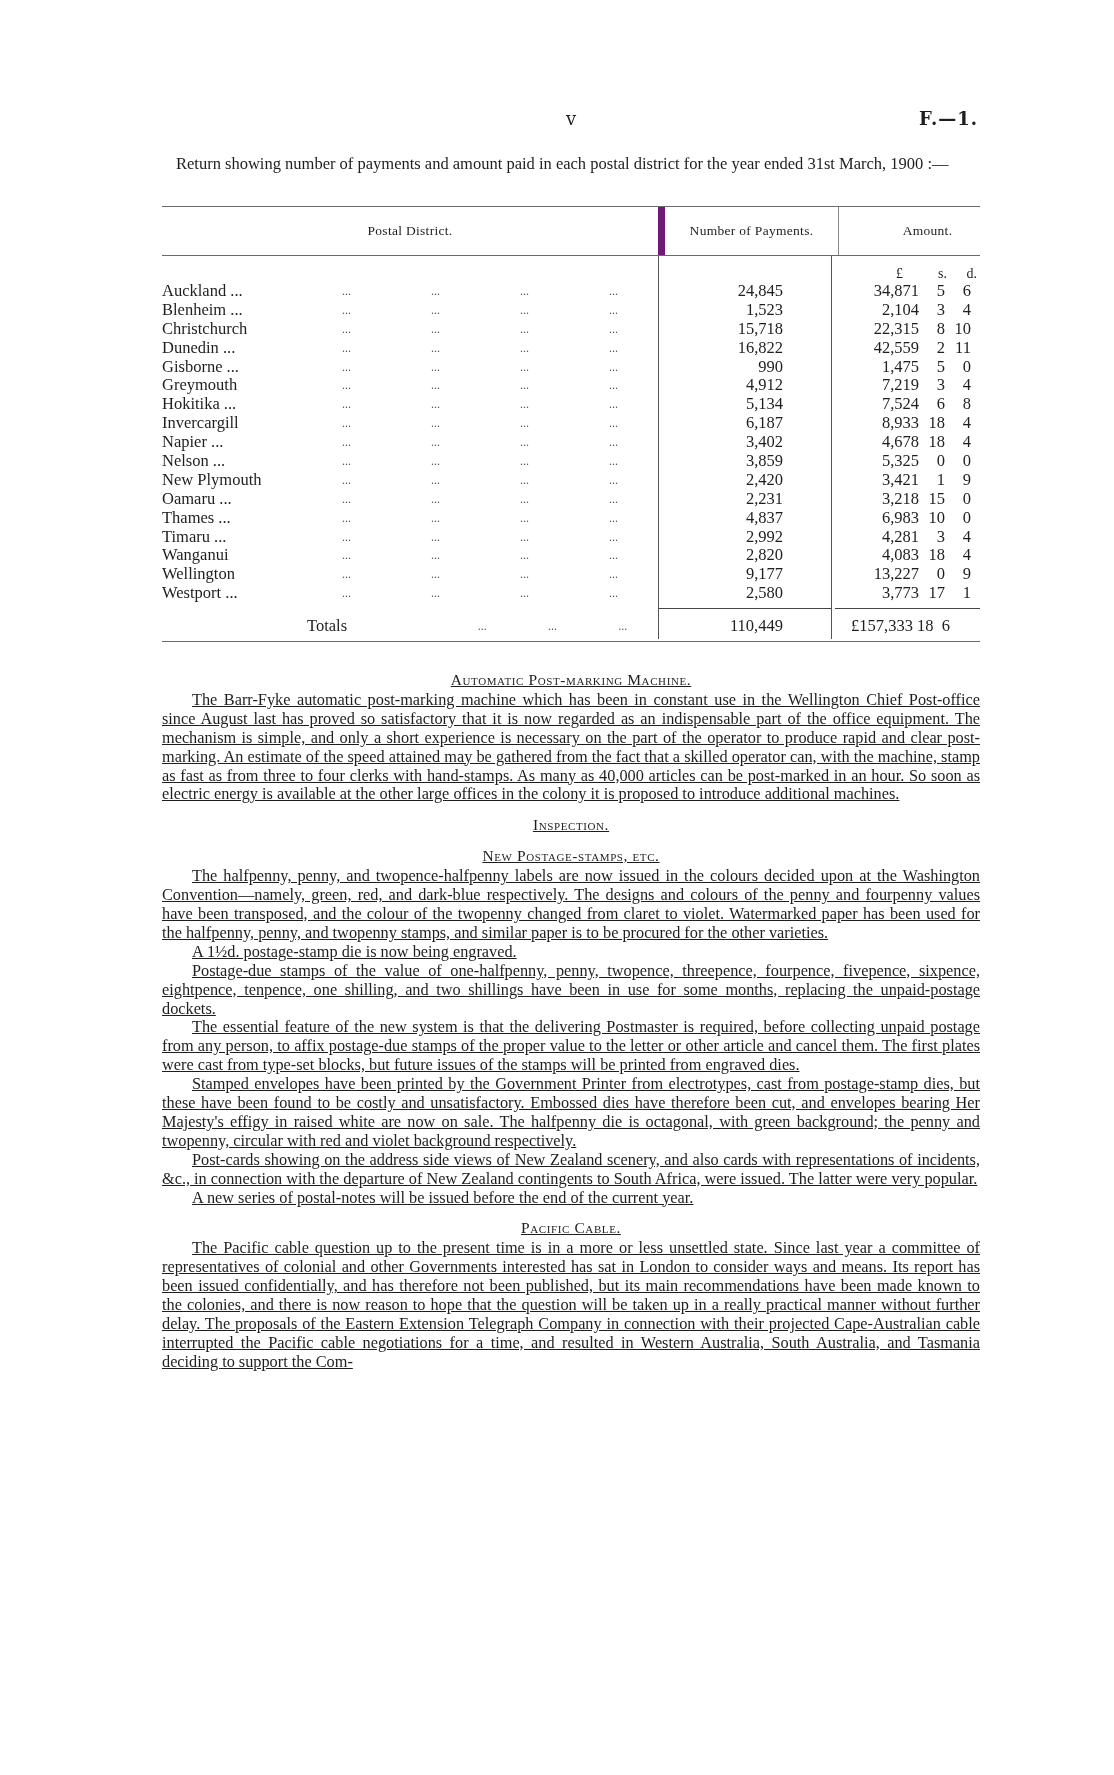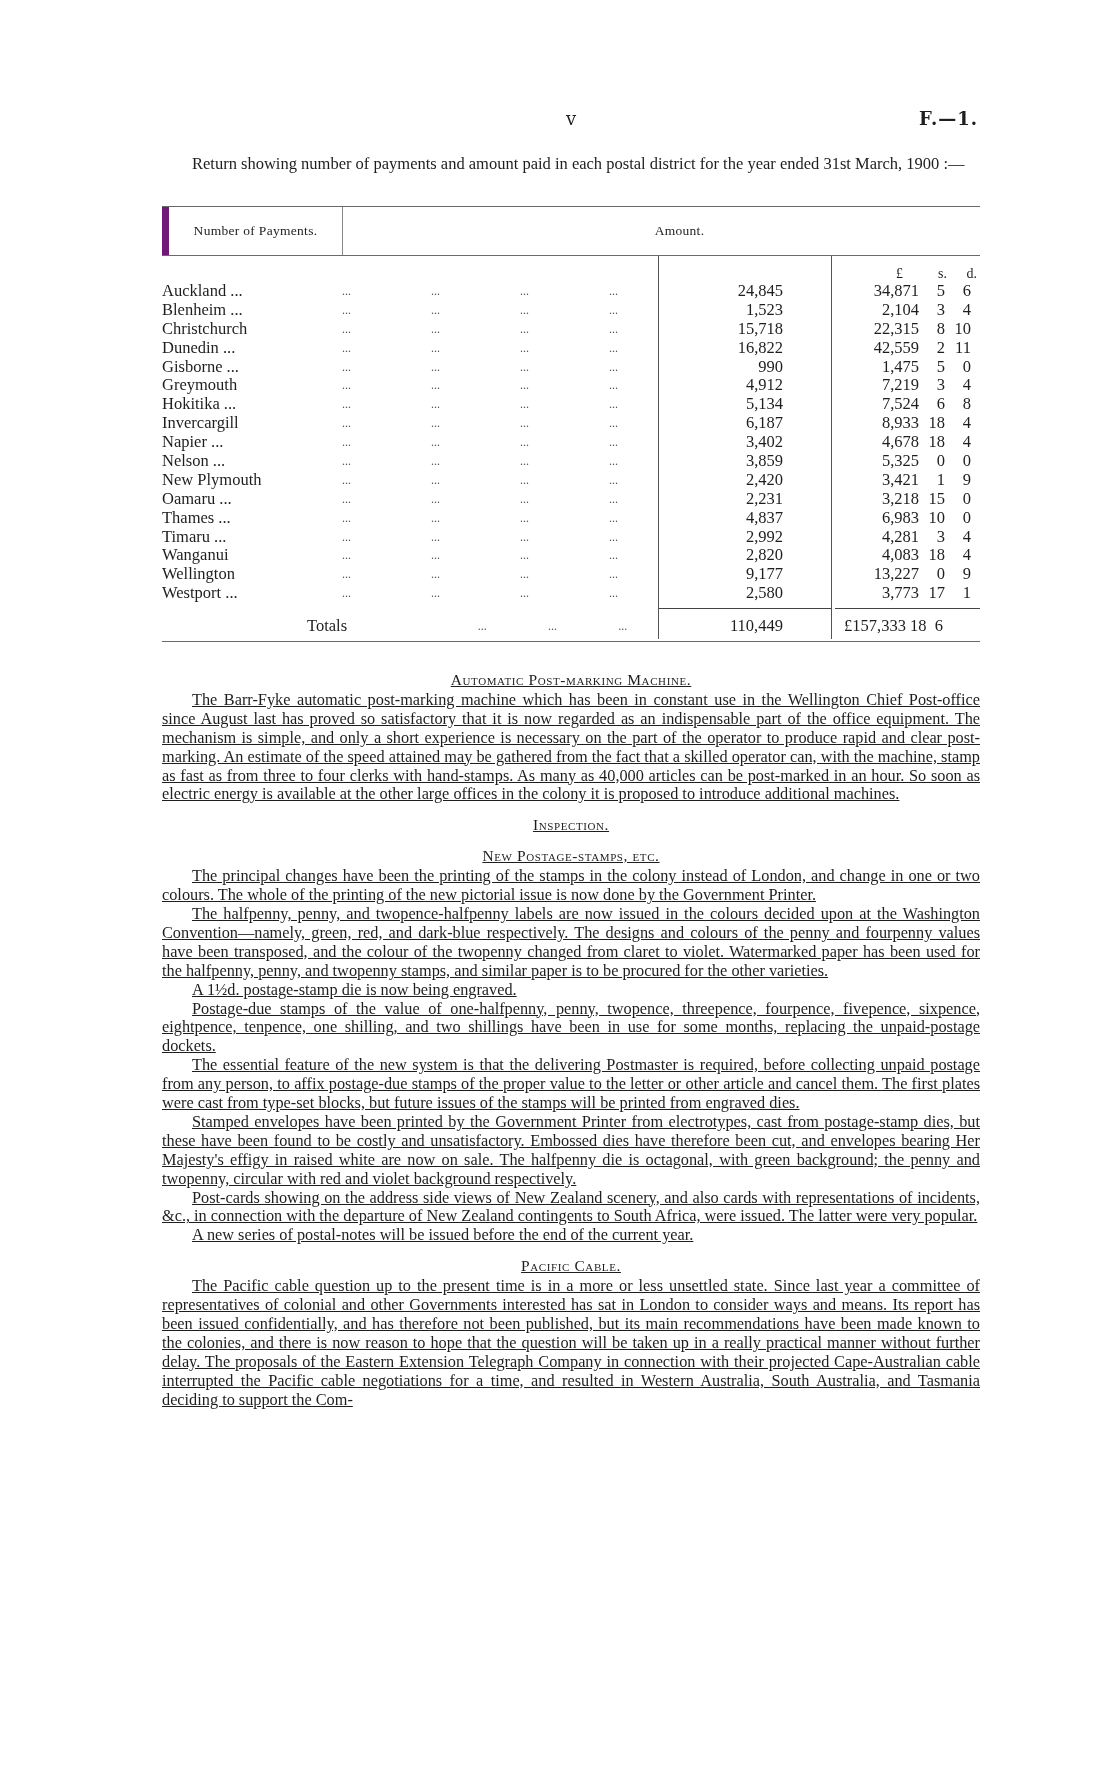--- a/index.html
+++ b/index.html
@@ -11,7 +11,7 @@
   .page-num { position: absolute; top: 108px; left: 566px; font-size: 18px; }
   .page-ref { position: absolute; top: 108px; left: 919px; font-size: 18px; letter-spacing: 1px; font-weight: bold; }
   .intro {
-    position: absolute; top: 155px; left: 162px; width: 818px;
+    position: absolute; top: 155px; left: 146px; width: 818px;
     font-family: "Liberation Serif", serif; font-size: 16.5px; line-height: 18.5px;
     text-align: justify; text-indent: 30px;
   }

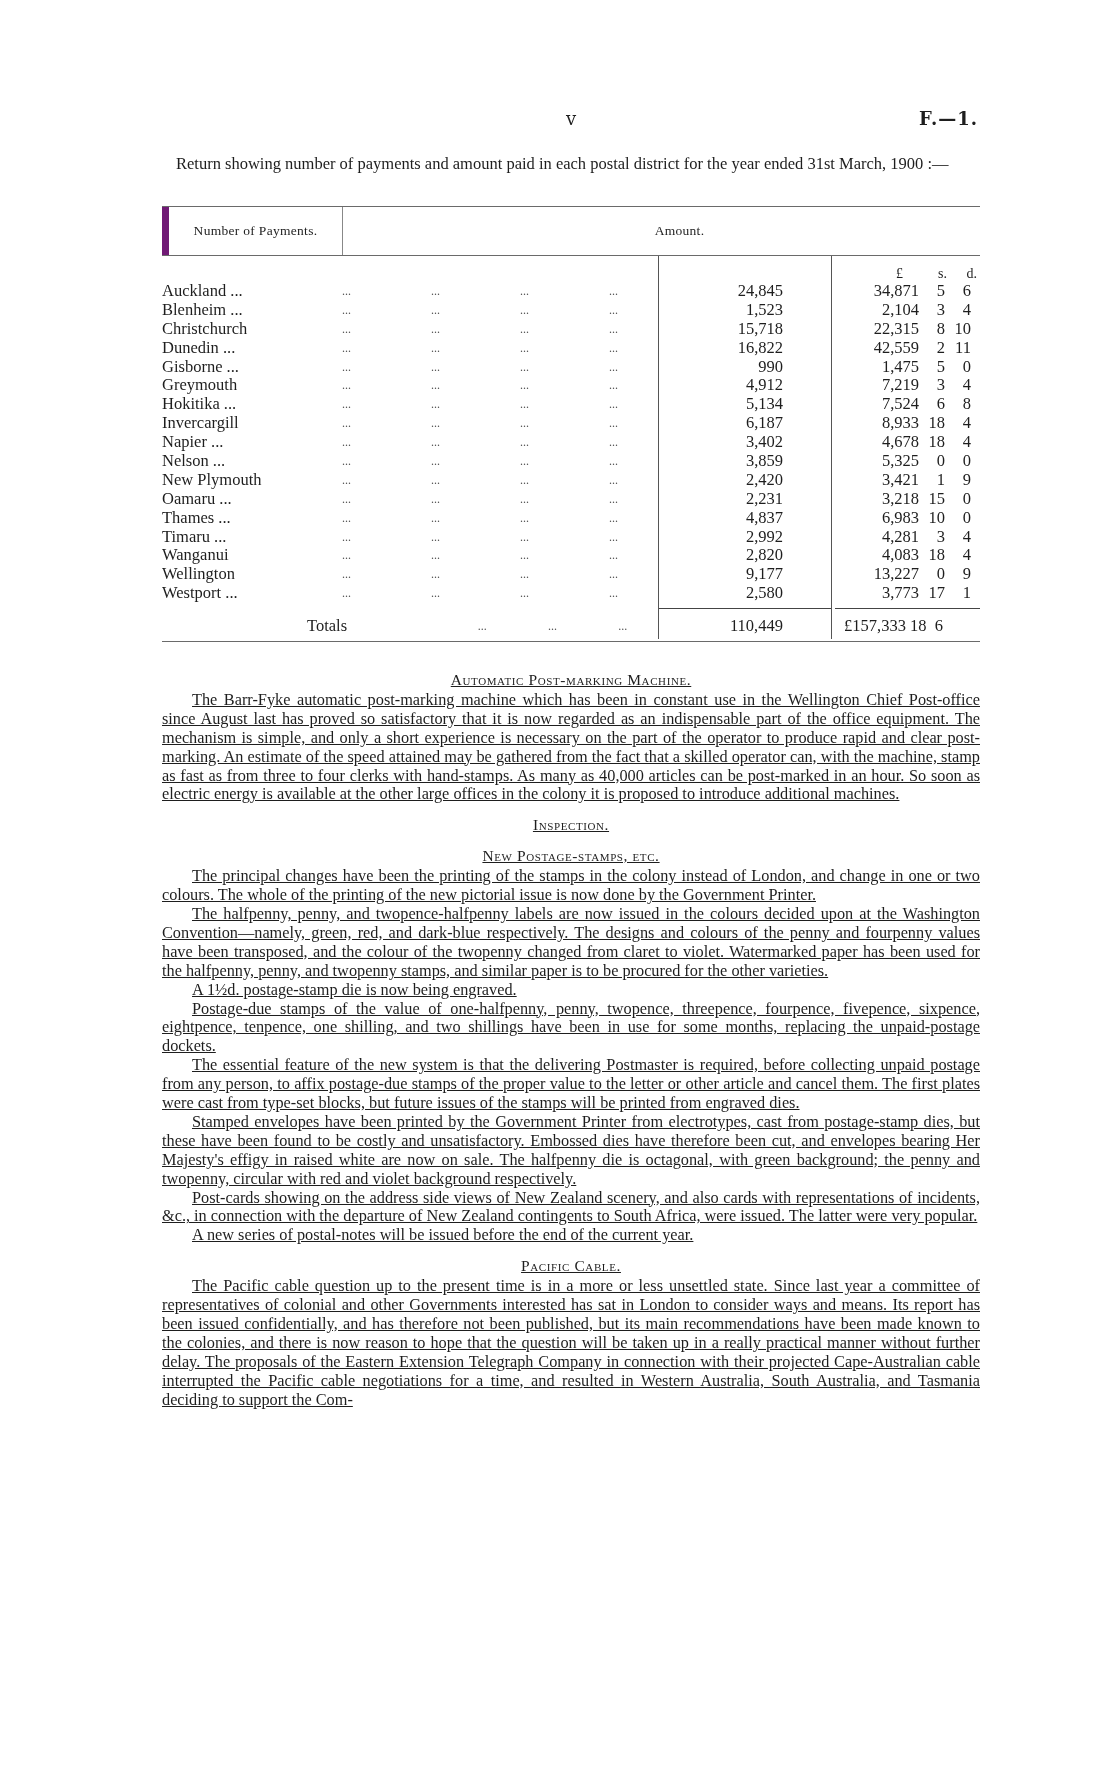--- a/index.html
+++ b/index.html
@@ -63,6 +63,7 @@
 <div class="table-wrap">
   <div class="rule"></div>
   <div class="thead">
+    <div class="col-district">Postal District.</div>
     <div class="col-num">
         <span>Number of Payments.</span>
       </div>

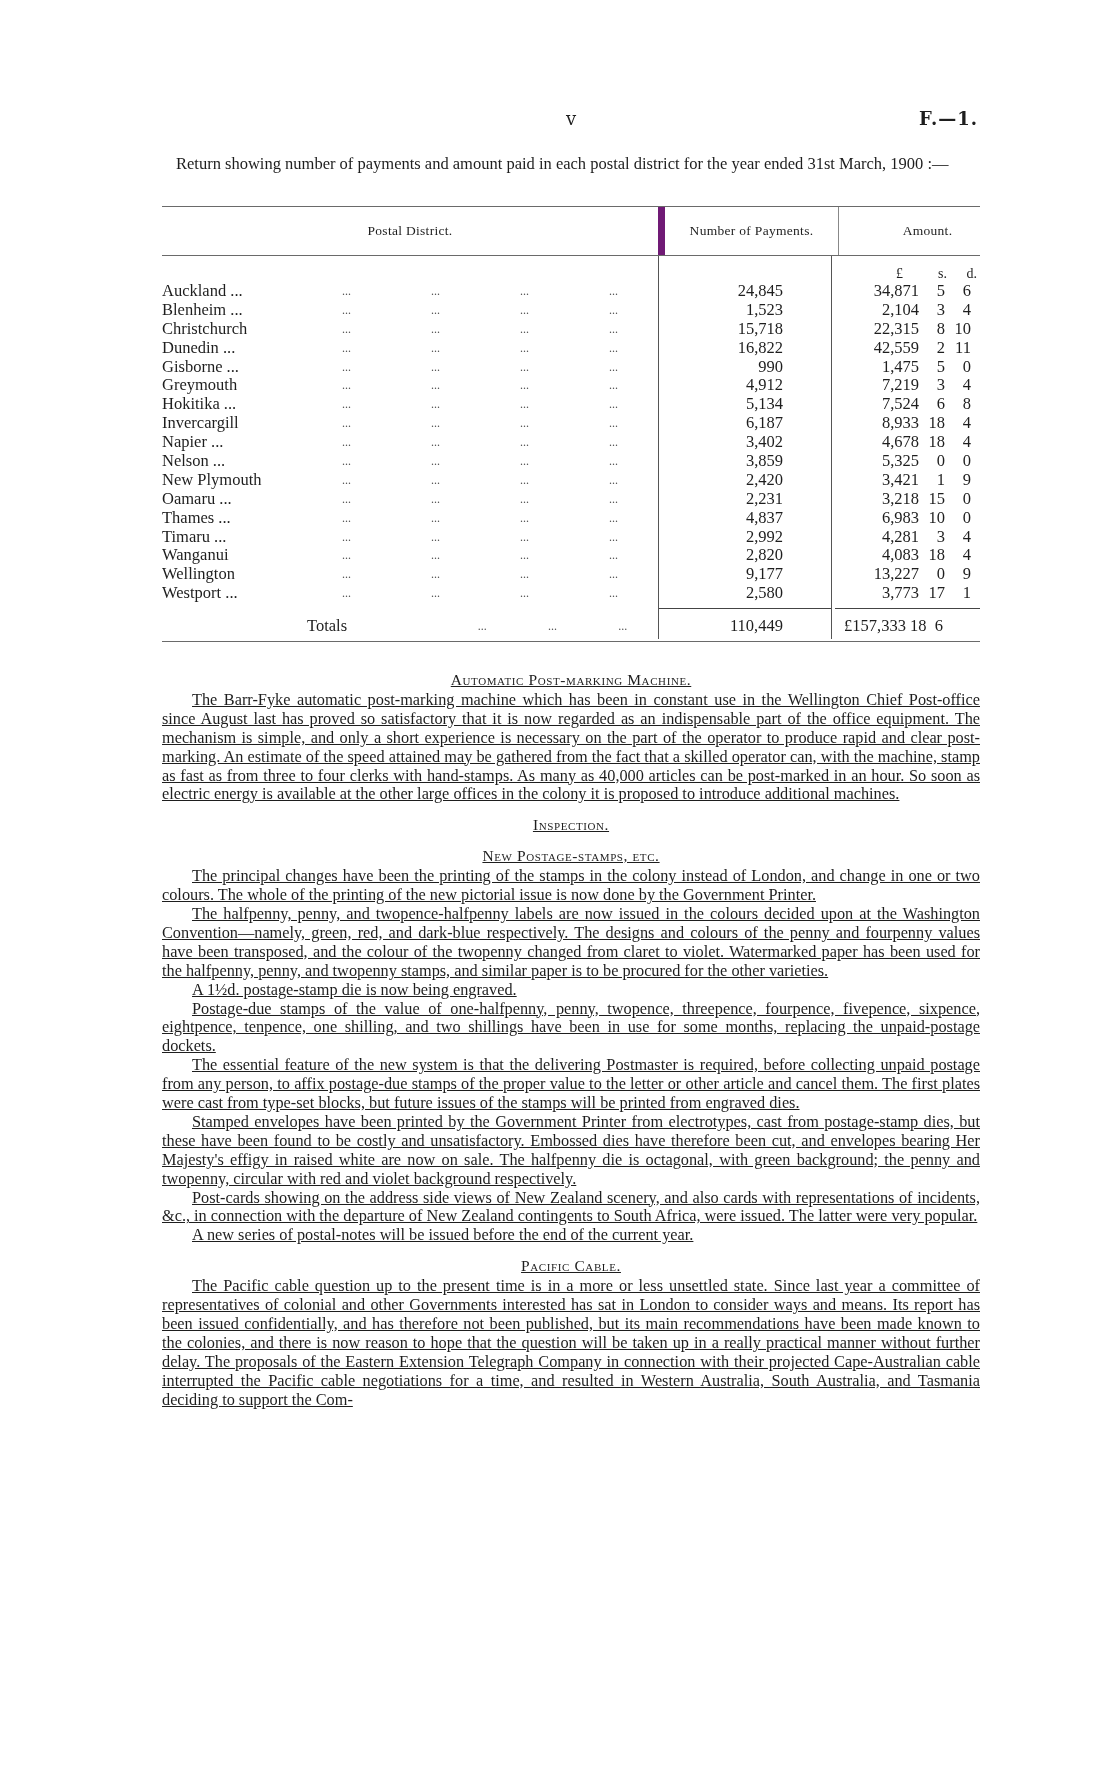--- a/index.html
+++ b/index.html
@@ -43,7 +43,7 @@
   .totals-row .label { width: 140px; padding-left: 145px; box-sizing: content-box; }
   .totals-row .dots { width: 211px; display: flex; justify-content: space-around; color: #555; font-size: 12px; }
   .totals-row .num { width: 173px; text-align: right; padding-right: 48px; box-sizing: border-box; }
-  .totals-row .amt { flex: 1; text-align: left; padding-left: 13px; }
+  .totals-row .amt { flex: 1; text-align: left; padding-left: 20px; }
   .body-text {
     position: absolute; top: 668px; left: 162px; width: 818px;
     font-family: "Liberation Serif", serif; font-size: 16.3px; line-height: 18.9px; text-decoration: underline;

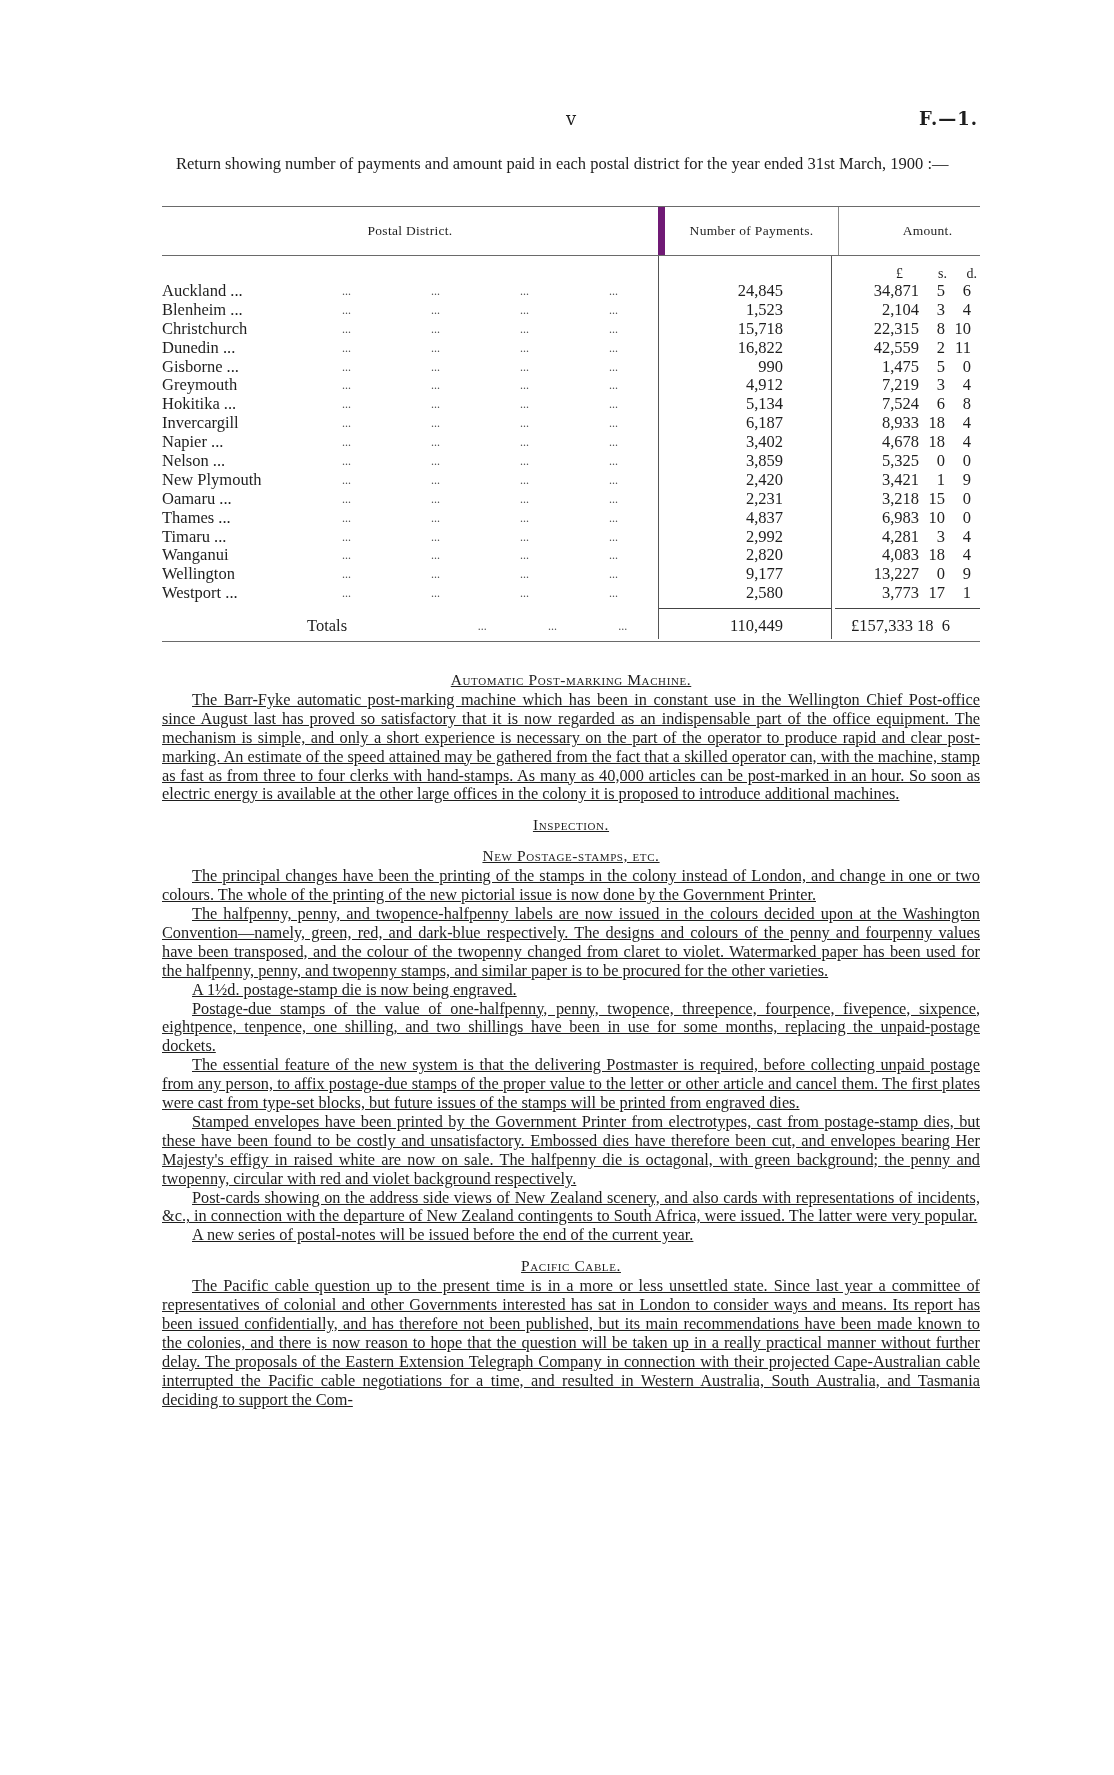--- a/index.html
+++ b/index.html
@@ -329,7 +329,6 @@
       <p class="para">The Barr-Fyke automatic post-marking machine which has been in constant use in the Wellington Chief Post-office since August last has proved so satisfactory that it is now regarded as an indispensable part of the office equipment. The mechanism is simple, and only a short experience is necessary on the part of the operator to produce rapid and clear post-marking. An estimate of the speed attained may be gathered from the fact that a skilled operator can, with the machine, stamp as fast as from three to four clerks with hand-stamps. As many as 40,000 articles can be post-marked in an hour. So soon as electric energy is available at the other large offices in the colony it is proposed to introduce additional machines.</p>
       <div class="heading gap">Inspection.</div>
       <div class="heading gap">New Postage-stamps, etc.</div>
-      <p class="para">The principal changes have been the printing of the stamps in the colony instead of London, and change in one or two colours. The whole of the printing of the new pictorial issue is now done by the Government Printer.</p>
       <p class="para">The halfpenny, penny, and twopence-halfpenny labels are now issued in the colours decided upon at the Washington Convention—namely, green, red, and dark-blue respectively. The designs and colours of the penny and fourpenny values have been transposed, and the colour of the twopenny changed from claret to violet. Watermarked paper has been used for the halfpenny, penny, and twopenny stamps, and similar paper is to be procured for the other varieties.</p>
       <p class="para">A 1½d. postage-stamp die is now being engraved.</p>
       <p class="para">Postage-due stamps of the value of one-halfpenny, penny, twopence, threepence, fourpence, fivepence, sixpence, eightpence, tenpence, one shilling, and two shillings have been in use for some months, replacing the unpaid-postage dockets.</p>

